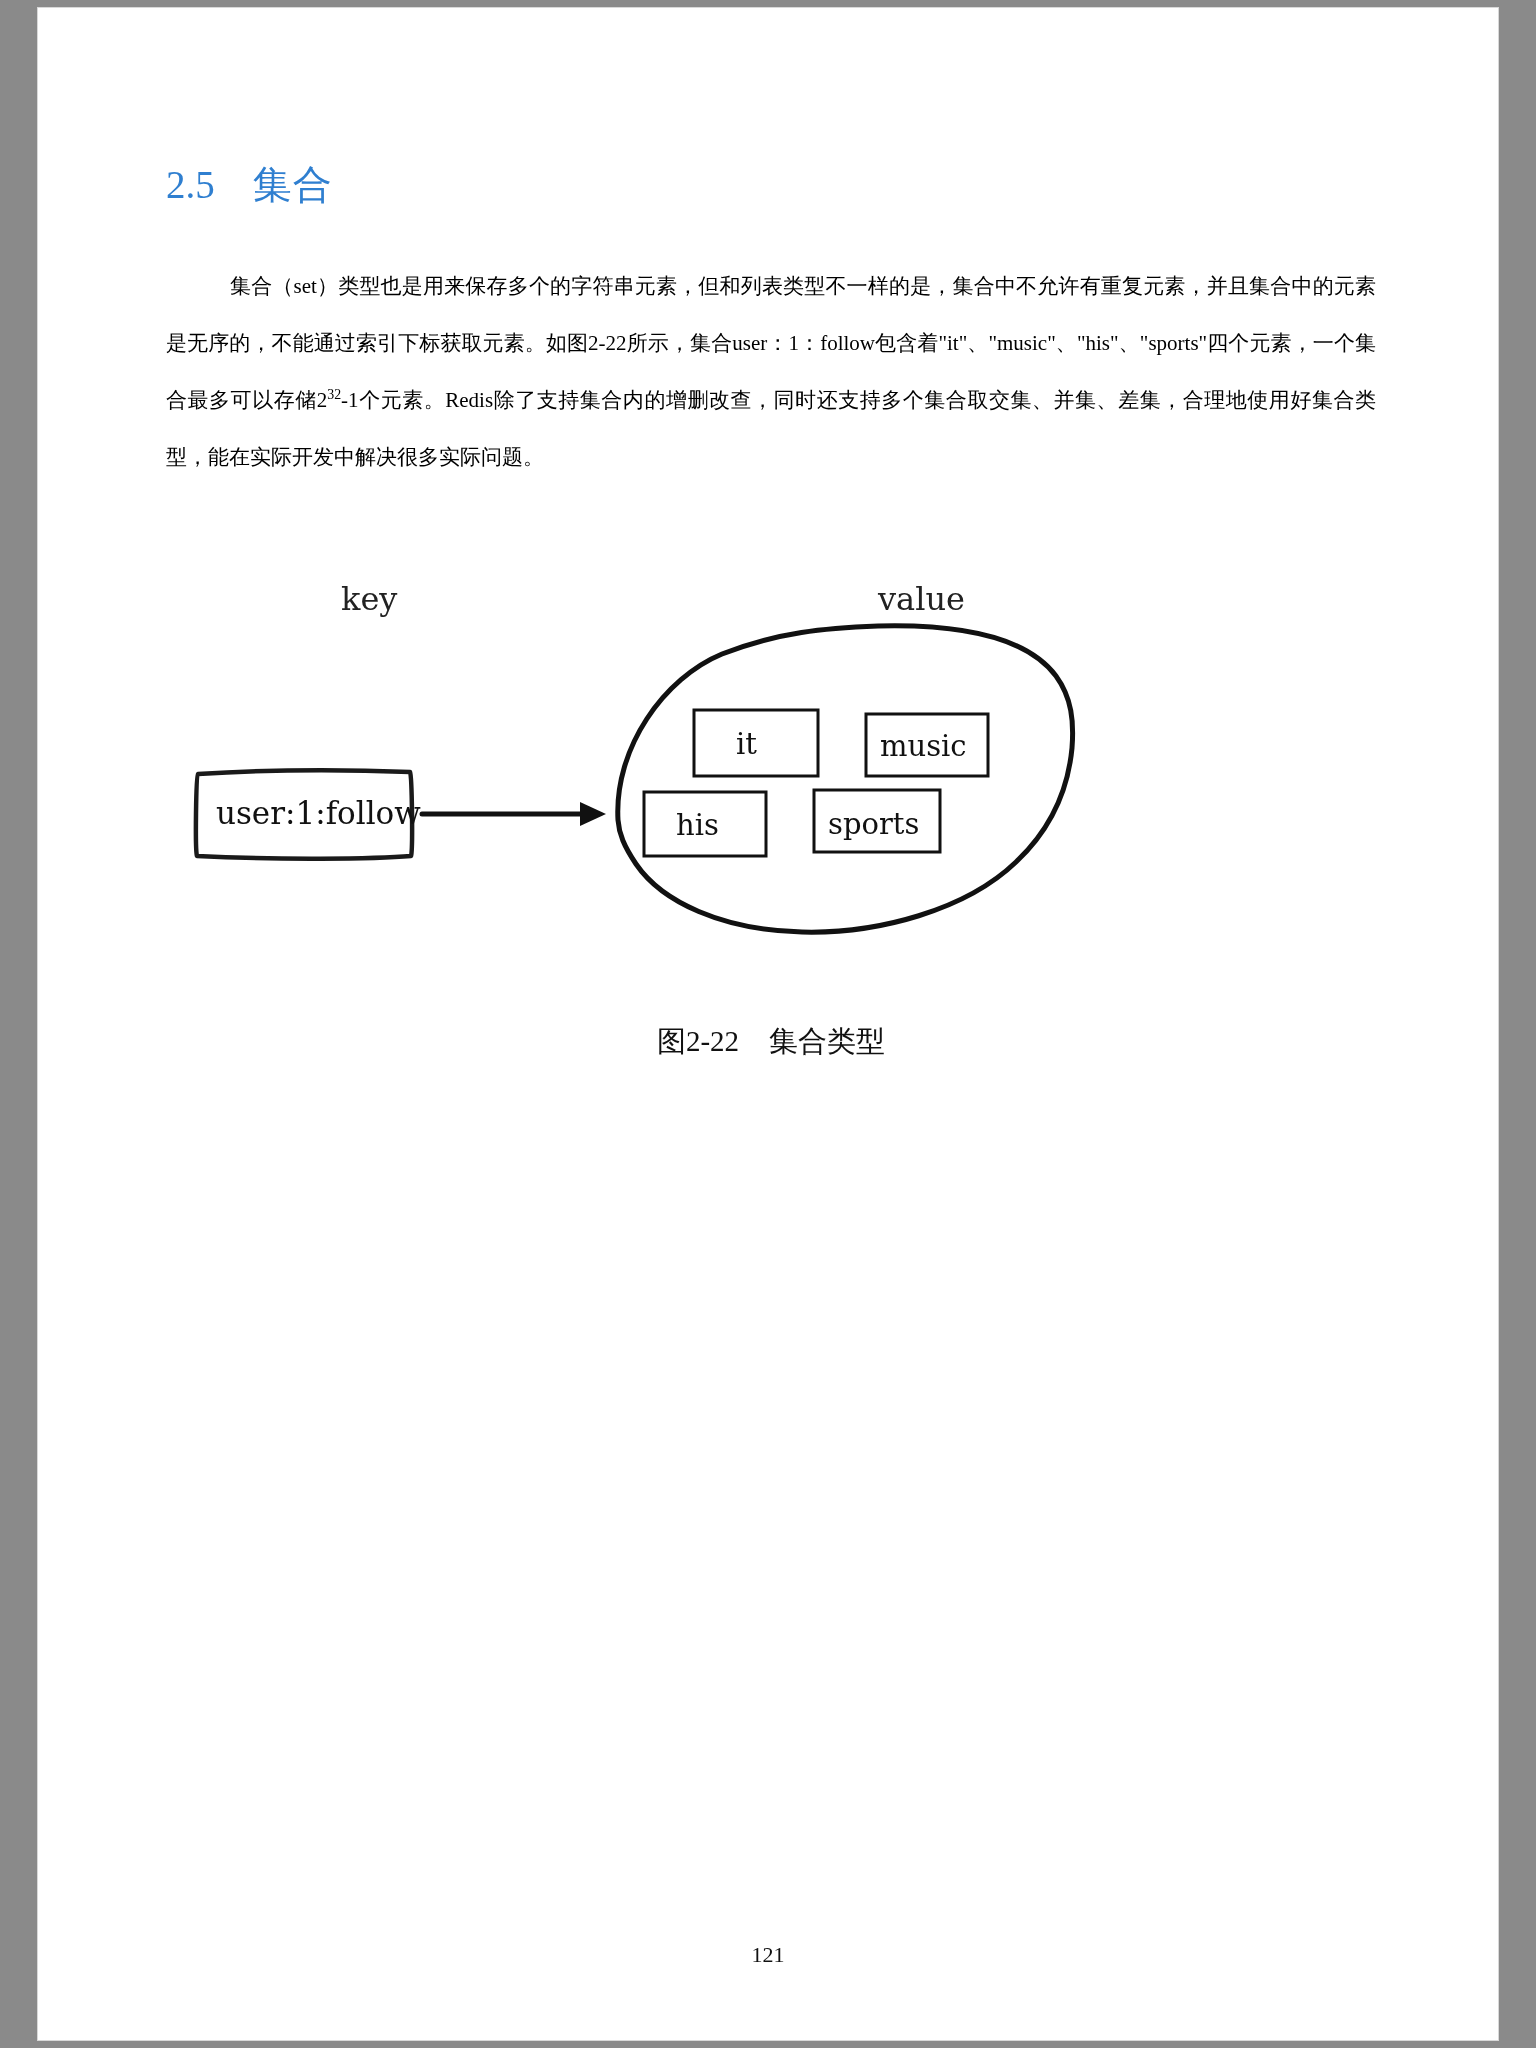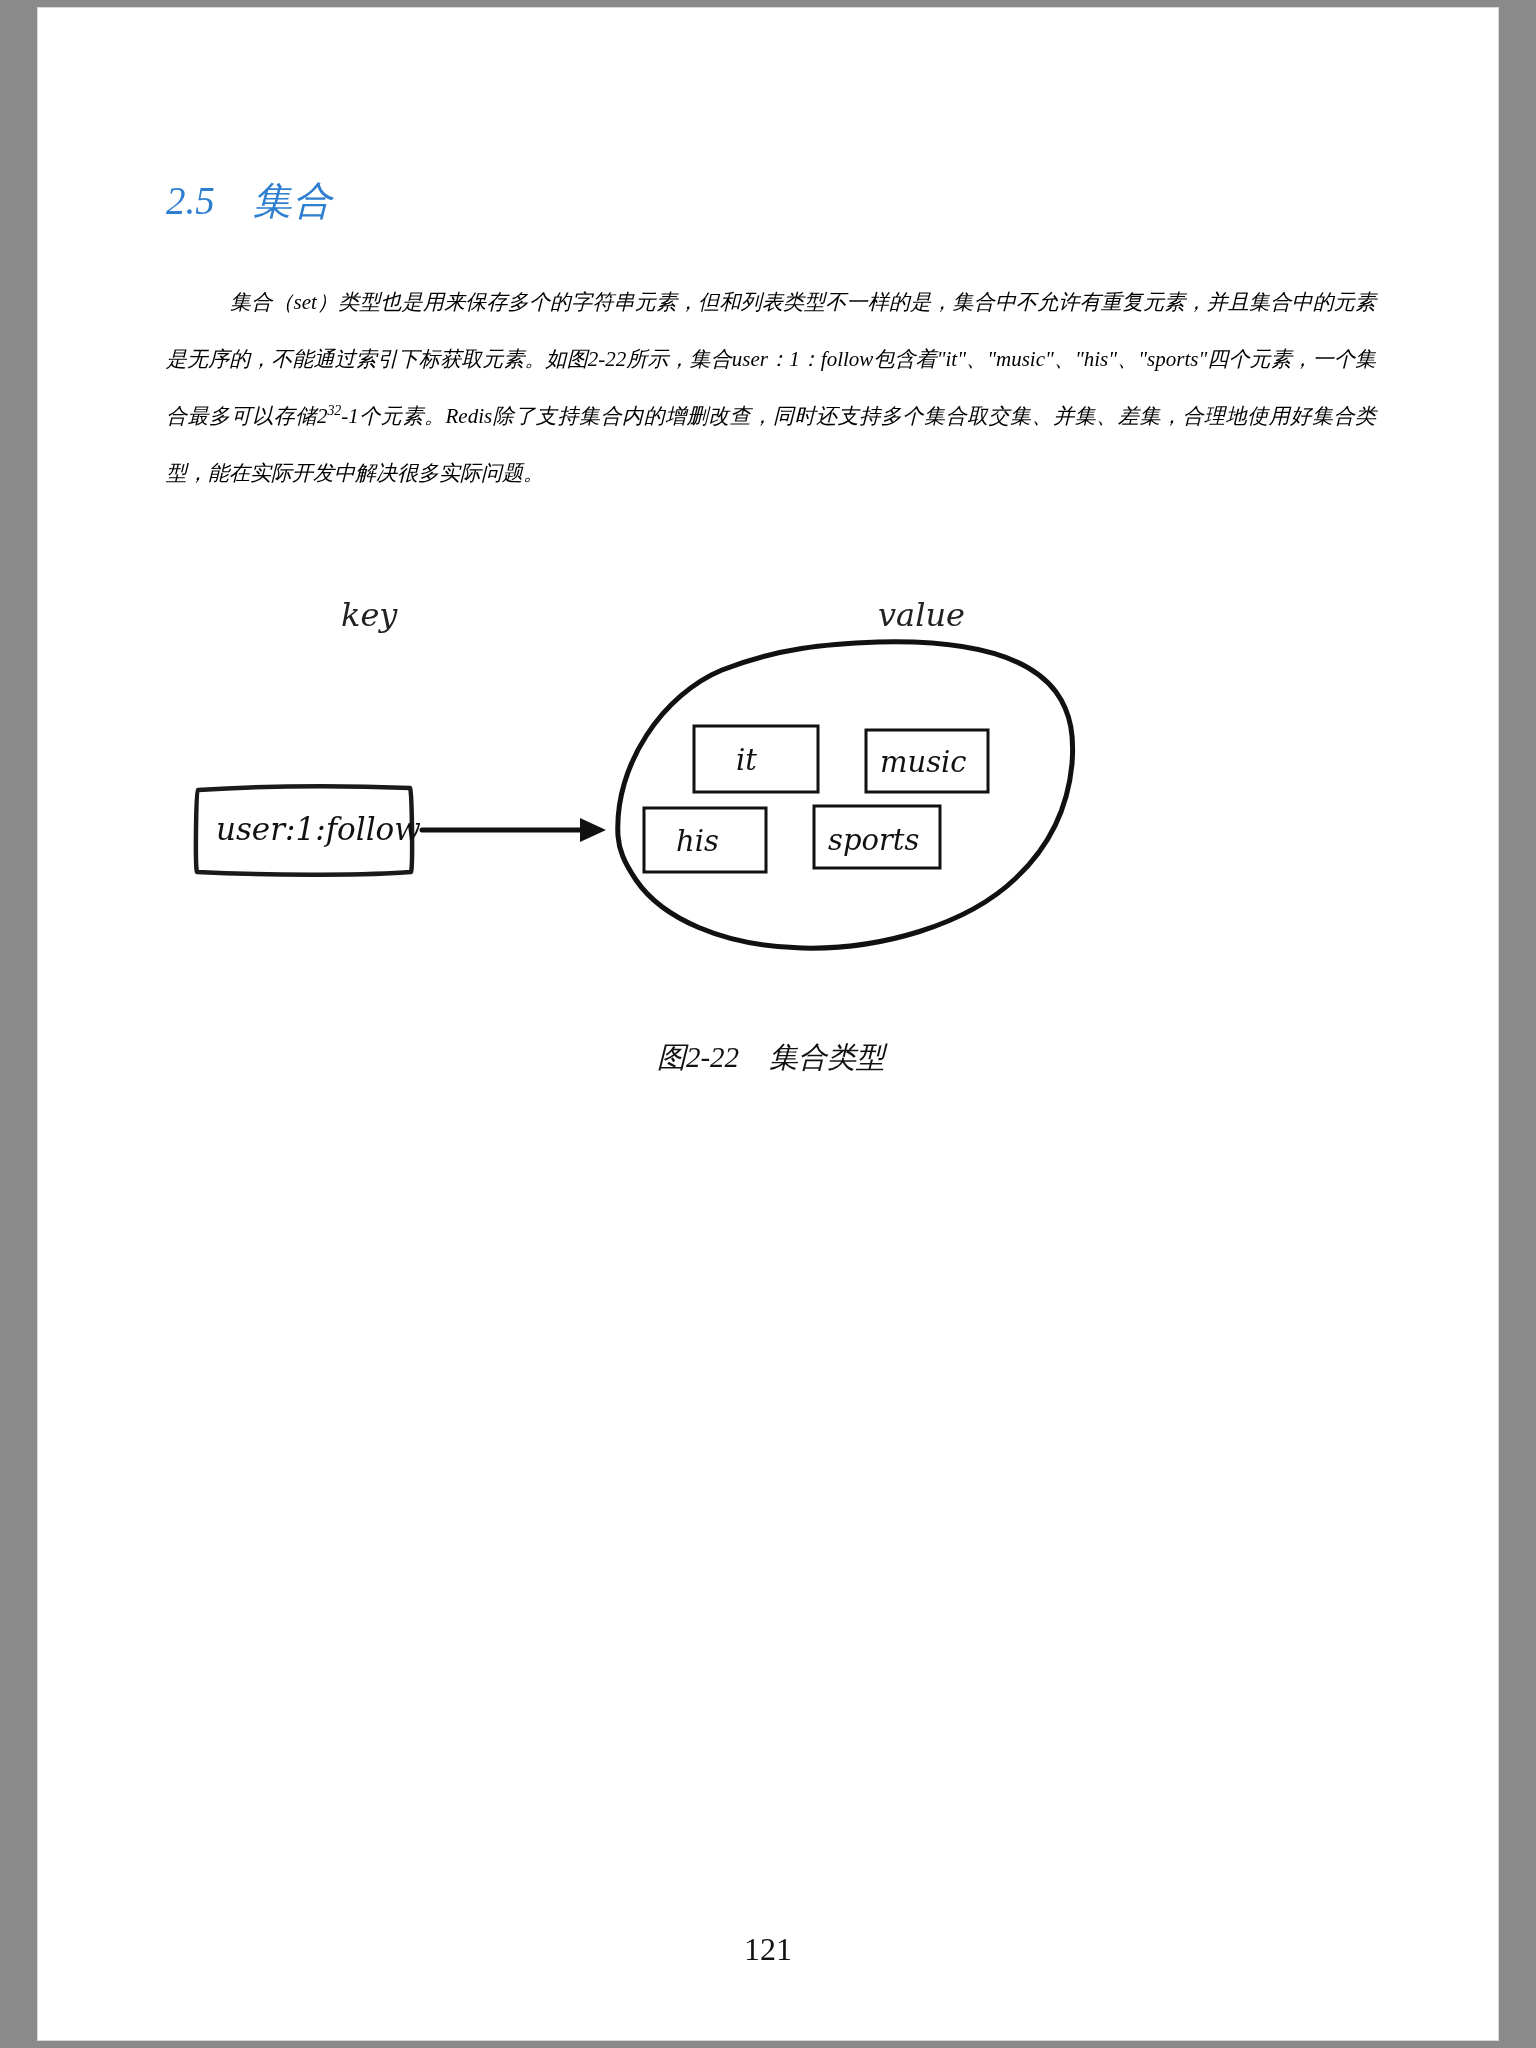--- a/index.html
+++ b/index.html
@@ -25,9 +25,8 @@
   .content {
     position: absolute;
     left: 128px;
-    top: 166px;
+    top: 150px;
     width: 1210px;
-    font-style: italic;
   }
   .section-title {
     color: #2f7fd0;

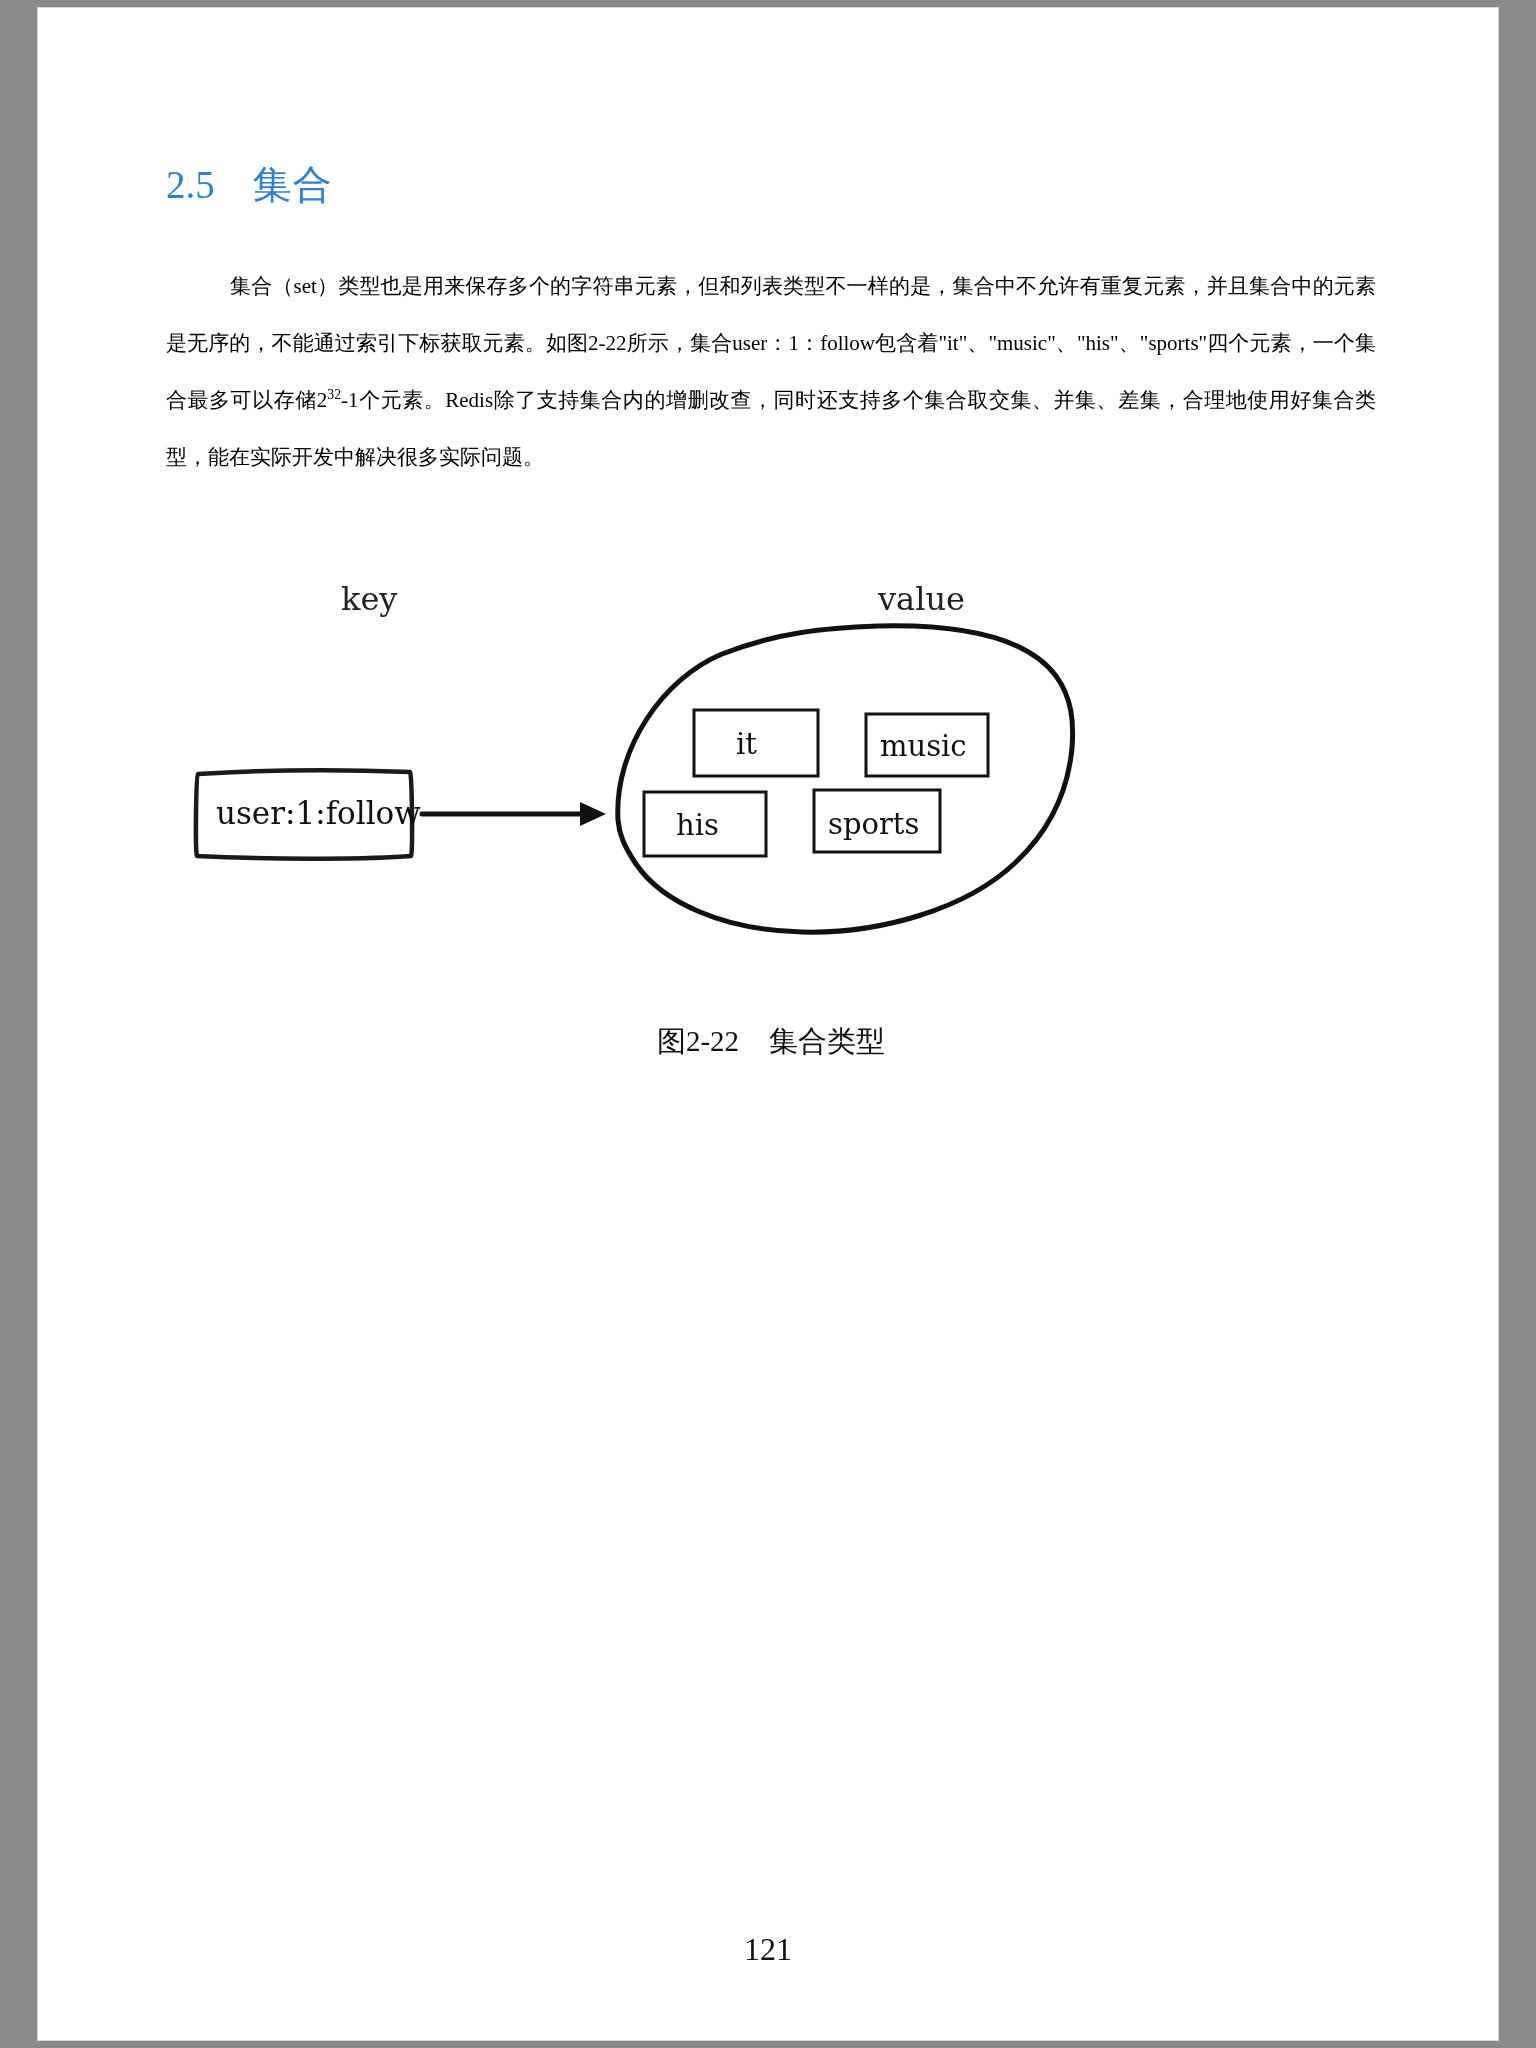--- a/index.html
+++ b/index.html
@@ -84,7 +84,7 @@
     right: 0;
     bottom: 72px;
     text-align: center;
-    font-size: 32px;
+    font-size: 22px;
     color: #111;
     font-family: "Liberation Serif", serif;
   }

